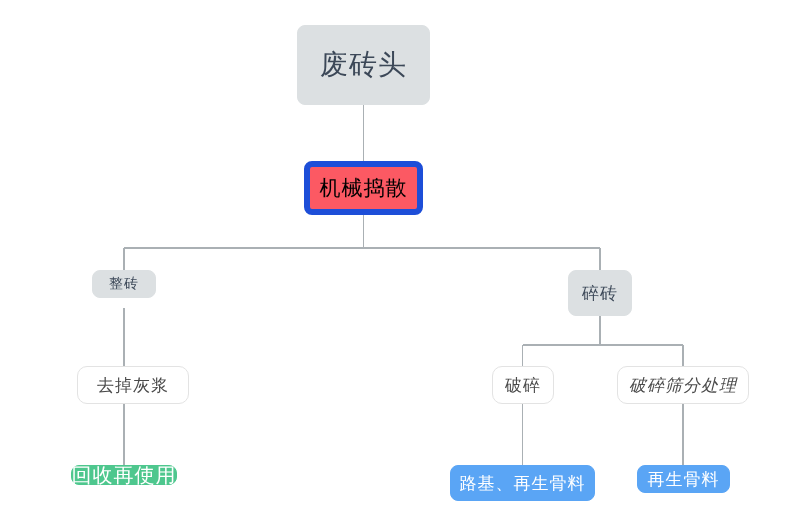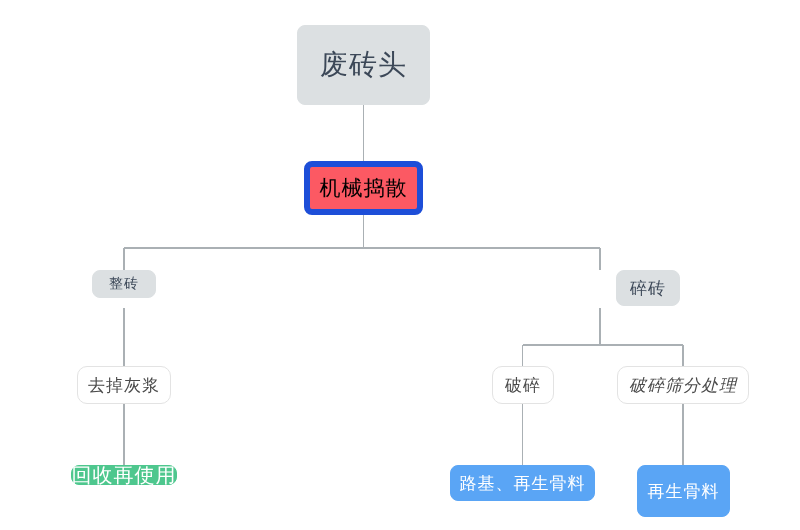--- a/index.html
+++ b/index.html
@@ -76,7 +76,7 @@
   #node-root        { left: 297px; top: 25px;  width: 133px; height: 80px; font-size: 28px; }
   #node-process     { left: 304px; top: 161px; width: 119px; height: 54px; font-size: 21px; }
   #node-whole       { left: 92px;  top: 270px; width: 64px;  height: 28px; font-size: 14px; }
-  #node-broken      { left: 568px; top: 270px; width: 64px;  height: 36px; font-size: 17px; margin-left: 48px; }
+  #node-broken      { left: 568px; top: 270px; width: 64px;  height: 46px; font-size: 17px; }
   #node-demortar    { left: 77px;  top: 366px; width: 94px;  height: 38px; font-size: 17px; }
   #node-crush       { left: 492px; top: 366px; width: 62px;  height: 38px; font-size: 17px; }
   #node-screen      { left: 617px; top: 366px; width: 132px; height: 38px; font-size: 17px; font-style: italic; }

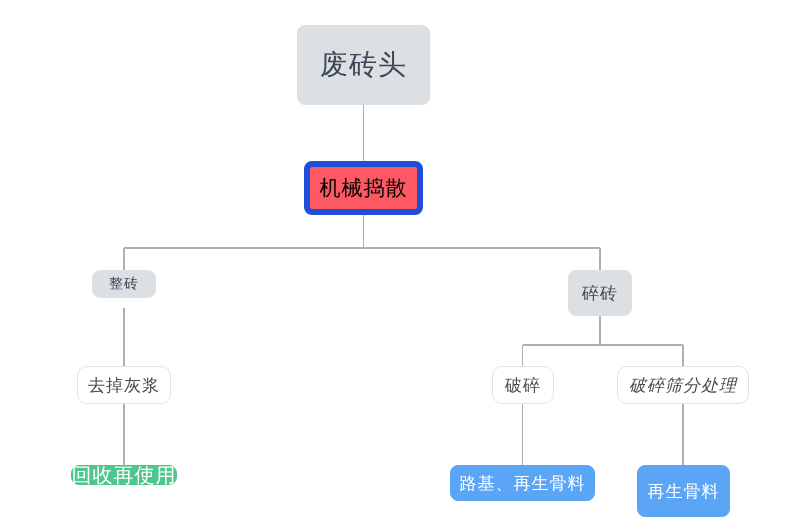--- a/index.html
+++ b/index.html
@@ -77,7 +77,7 @@
   #node-process     { left: 304px; top: 161px; width: 119px; height: 54px; font-size: 21px; }
   #node-whole       { left: 92px;  top: 270px; width: 64px;  height: 28px; font-size: 14px; }
   #node-broken      { left: 568px; top: 270px; width: 64px;  height: 46px; font-size: 17px; }
-  #node-demortar    { left: 77px;  top: 366px; width: 94px;  height: 38px; font-size: 17px; }
+  #node-demortar    { left: 77px;  top: 366px; width: 112px;  height: 38px; font-size: 17px; }
   #node-crush       { left: 492px; top: 366px; width: 62px;  height: 38px; font-size: 17px; }
   #node-screen      { left: 617px; top: 366px; width: 132px; height: 38px; font-size: 17px; font-style: italic; }
   #node-reuse       { left: 71px;  top: 465px; width: 106px; height: 20px; font-size: 20px; }

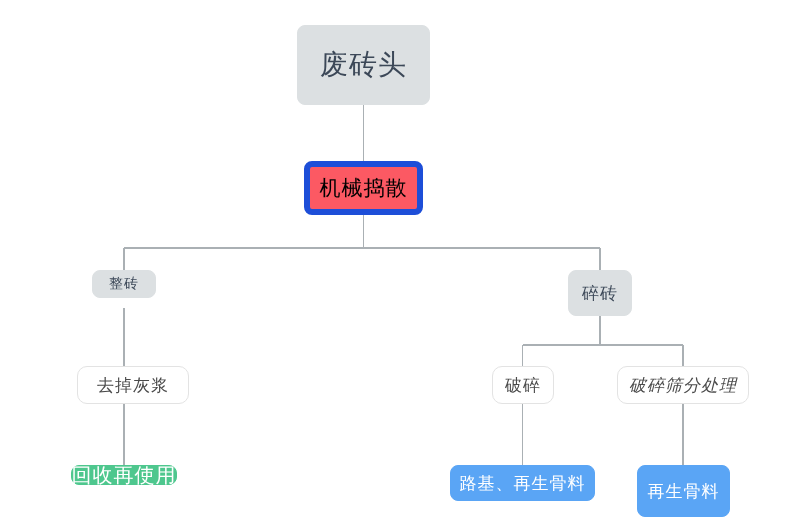--- a/index.html
+++ b/index.html
@@ -82,7 +82,7 @@
   #node-screen      { left: 617px; top: 366px; width: 132px; height: 38px; font-size: 17px; font-style: italic; }
   #node-reuse       { left: 71px;  top: 465px; width: 106px; height: 20px; font-size: 20px; }
   #node-roadbase    { left: 450px; top: 465px; width: 145px; height: 36px; font-size: 17px; }
-  #node-aggregate   { left: 637px; top: 465px; width: 93px;  height: 52px; font-size: 17px; }
+  #node-aggregate   { left: 637px; top: 465px; width: 93px;  height: 28px; font-size: 17px; }
 </style>
 </head>
 <body>

